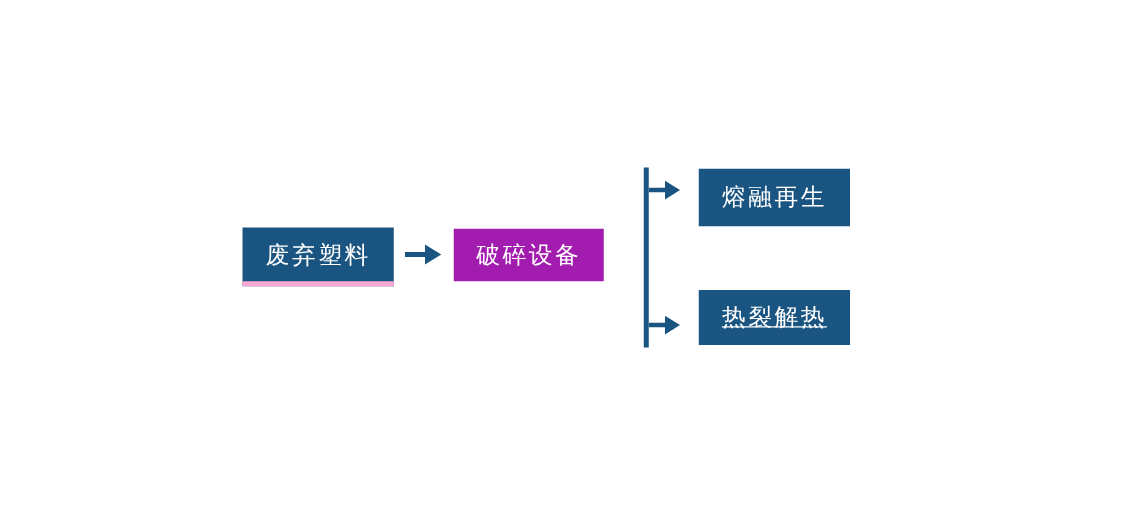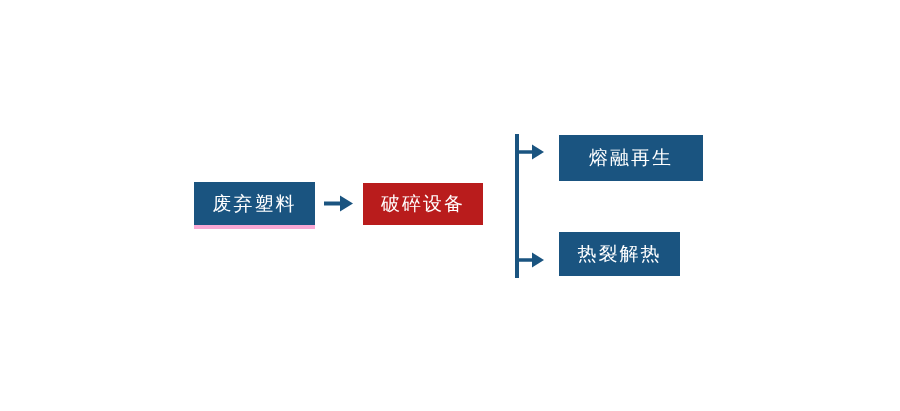--- a/index.html
+++ b/index.html
@@ -41,7 +41,7 @@
   }
   .node-melt {
     left: 559px; top: 135px;
-    width: 144px; height: 46px;
+    width: 121px; height: 46px;
   }
   .node-pyro {
     left: 559px; top: 232px;

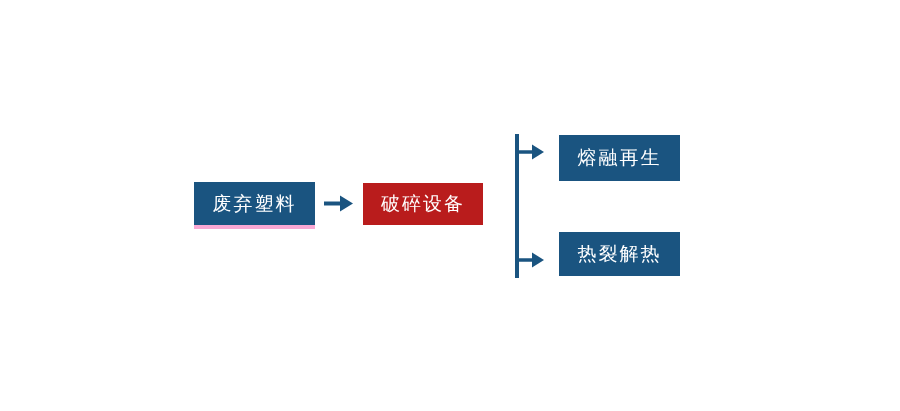--- a/index.html
+++ b/index.html
@@ -28,7 +28,7 @@
     white-space: nowrap;
   }
   .node-blue { background: #1a5480; }
-  .node-red  { background: #b91c1c; }
+  .node-red  { background: #a21caf; }
 
   .node-waste {
     left: 194px; top: 182px;

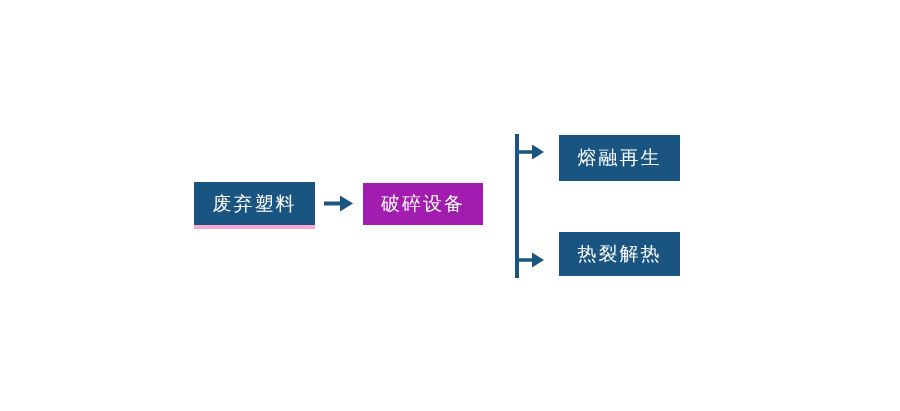--- a/index.html
+++ b/index.html
@@ -45,7 +45,7 @@
   }
   .node-pyro {
     left: 559px; top: 232px;
-    width: 121px; height: 44px;
+    width: 121px; height: 44px; text-decoration: underline;
   }
 
   .arrow-main {

